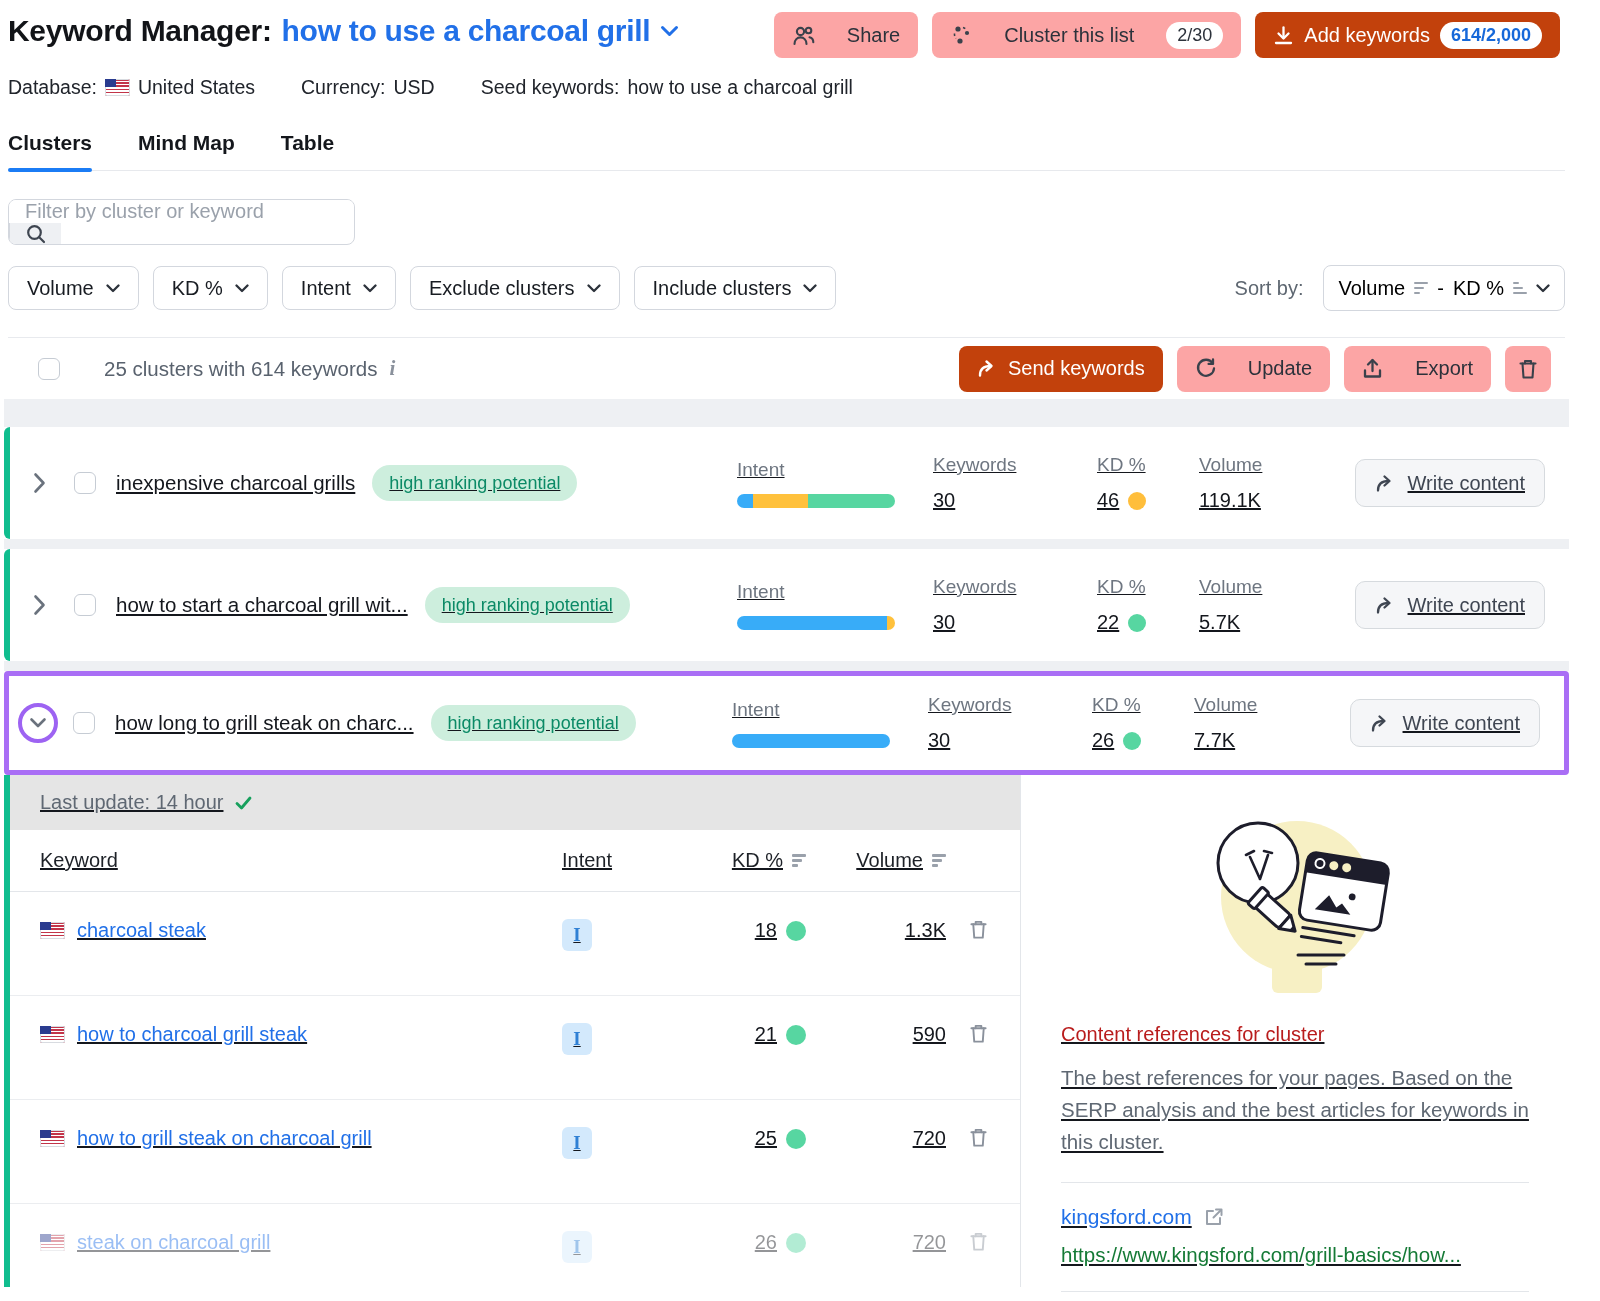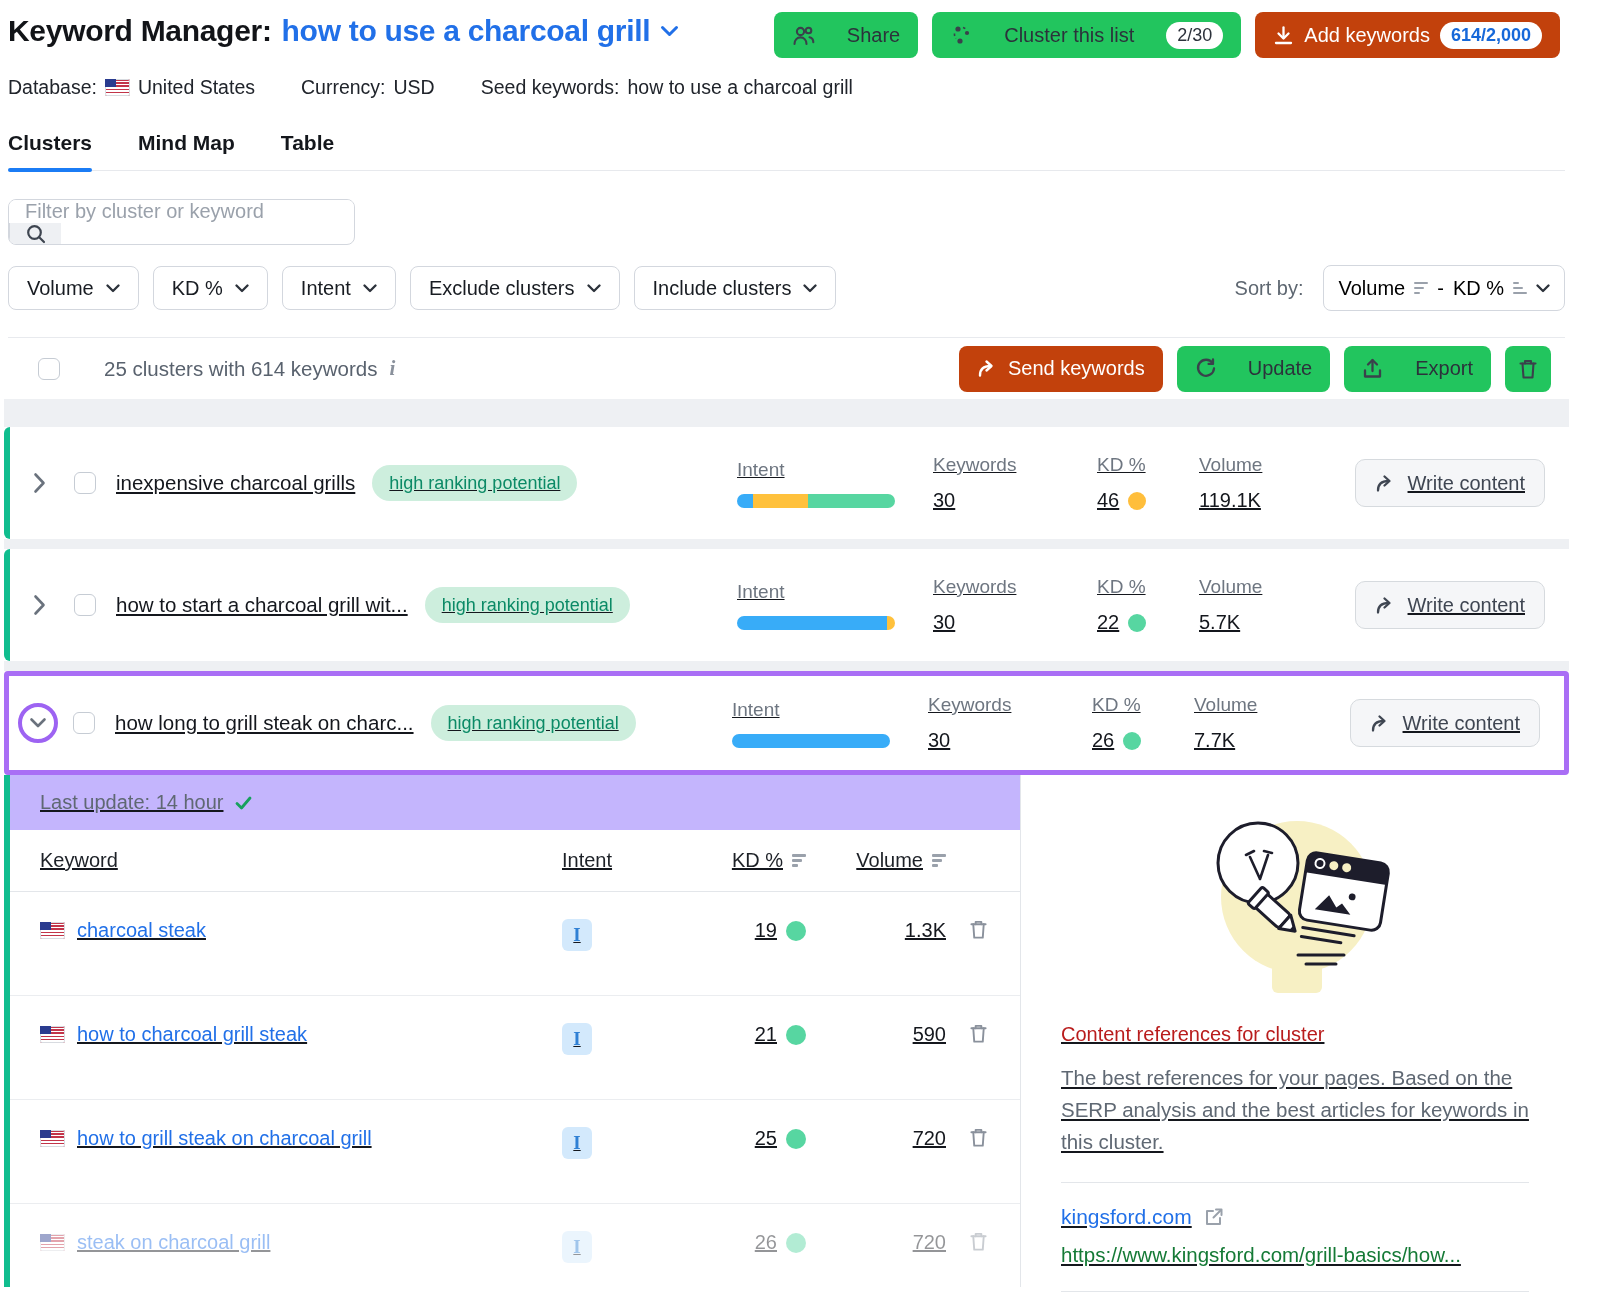--- a/index.html
+++ b/index.html
@@ -20,7 +20,7 @@
   .header-actions { margin-left:auto; display:flex; gap:14px; }
   .btn { display:inline-flex; align-items:center; gap:10px; height:46px; padding:0 18px;
          border:none; border-radius:8px; font-size:20px; font-family:inherit; cursor:pointer; white-space:nowrap; }
-  .btn-gray { background:#22c55e; color:#2c323b;gap:32px; }
+  .btn-gray { background:#fca5a5; color:#2c323b;gap:32px; }
   .btn-blue { background:#c2410c; color:#ffffff; font-weight:500; }
   .pill { background:#ffffff; border-radius:999px; padding:3px 11px; font-size:18px; color:#2c323b; }
   .pill-blue { color:#1668d9; font-weight:bold; }

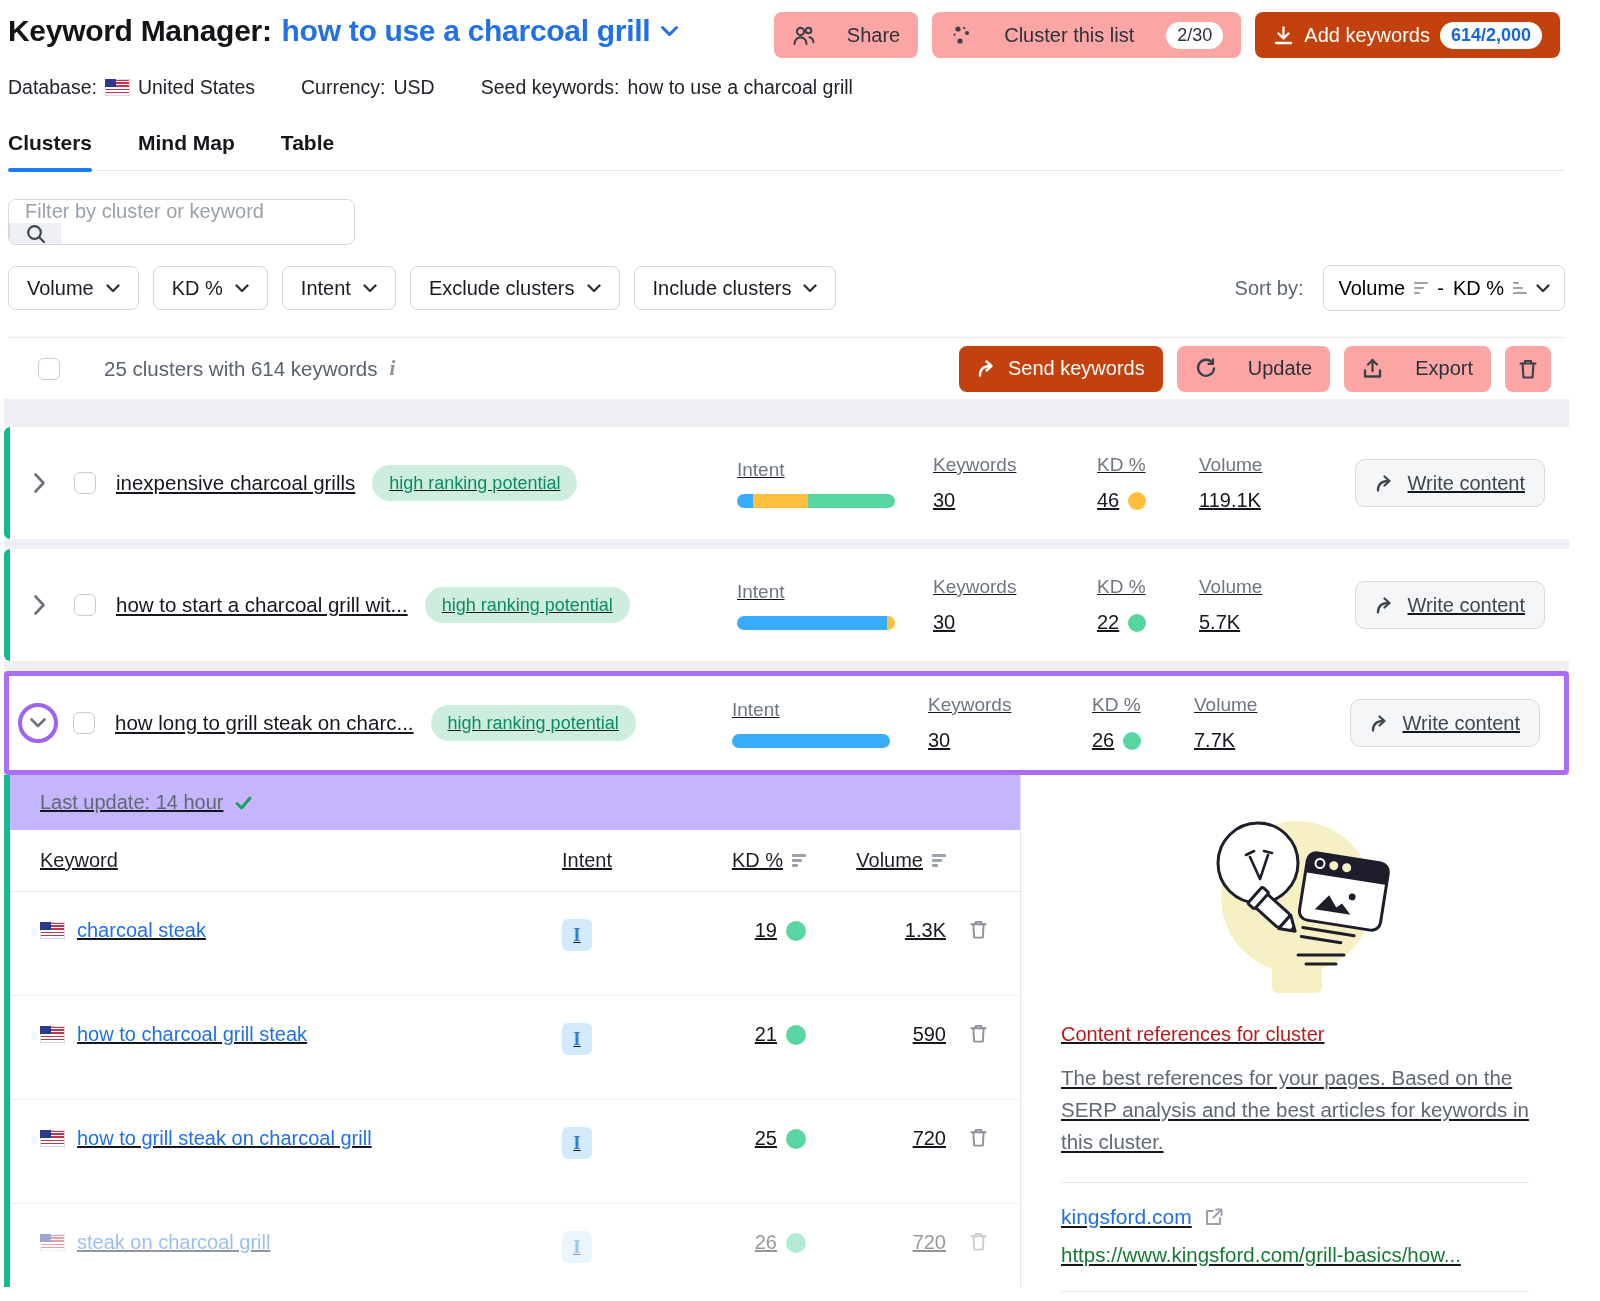--- a/index.html
+++ b/index.html
@@ -98,7 +98,7 @@
   
   .expanded { width:1565px; display:flex; background:#fff; border-left:6px solid #10bd8e; height:512px; align-items:stretch; }
   .kw-pane { flex:1; min-width:0; }
-  .last-update { height:55px; background:#c4b5fd; display:flex; align-items:center; gap:12px; padding-left:30px;
+  .last-update { height:55px; background:#e5e5e5; display:flex; align-items:center; gap:12px; padding-left:30px;
                  color:#5f6873; font-size:20px; }
   .thead { height:62px; display:flex; align-items:center; padding:0 10px 0 30px; border-bottom:1px solid #e3e6ea;
            font-size:20px; color:#1d2127; }

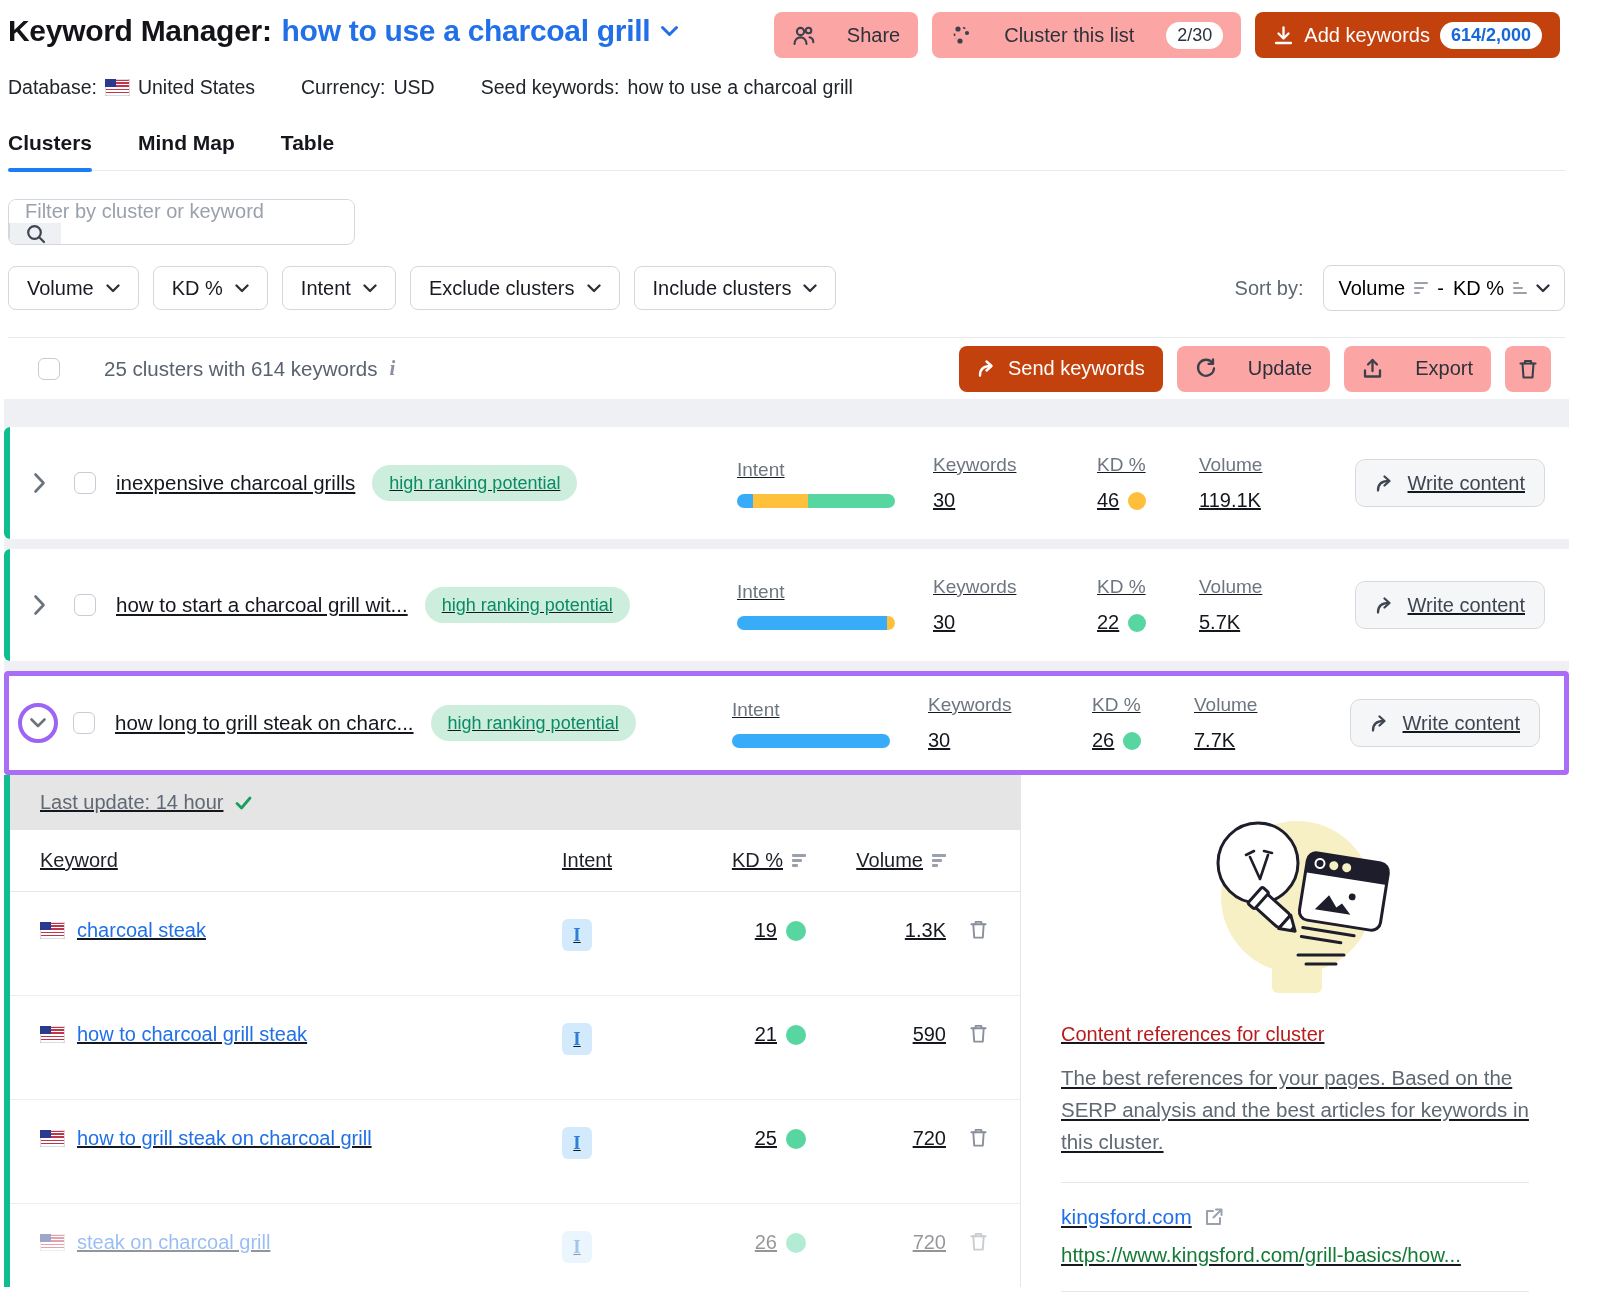--- a/index.html
+++ b/index.html
@@ -511,7 +511,7 @@
               <span class="intent-chip">I</span>
             </span>
           <span class="t-kd">
-              <span class="num">19</span>
+              <span class="num">18</span>
               <span class="dot" style="width: 20px; height: 20px; background: rgb(87, 214, 161);"></span>
             </span>
           <span class="t-vol">

